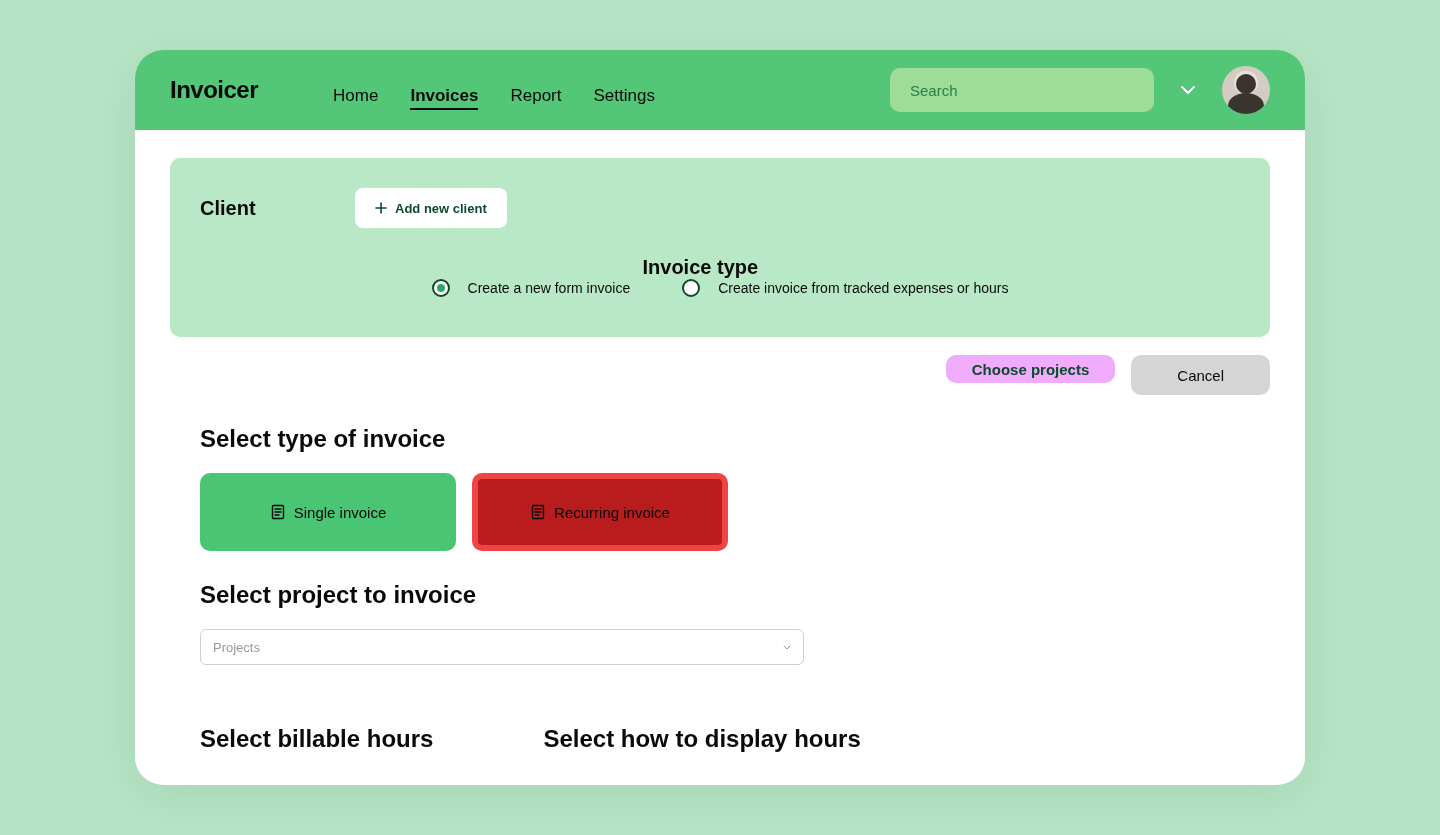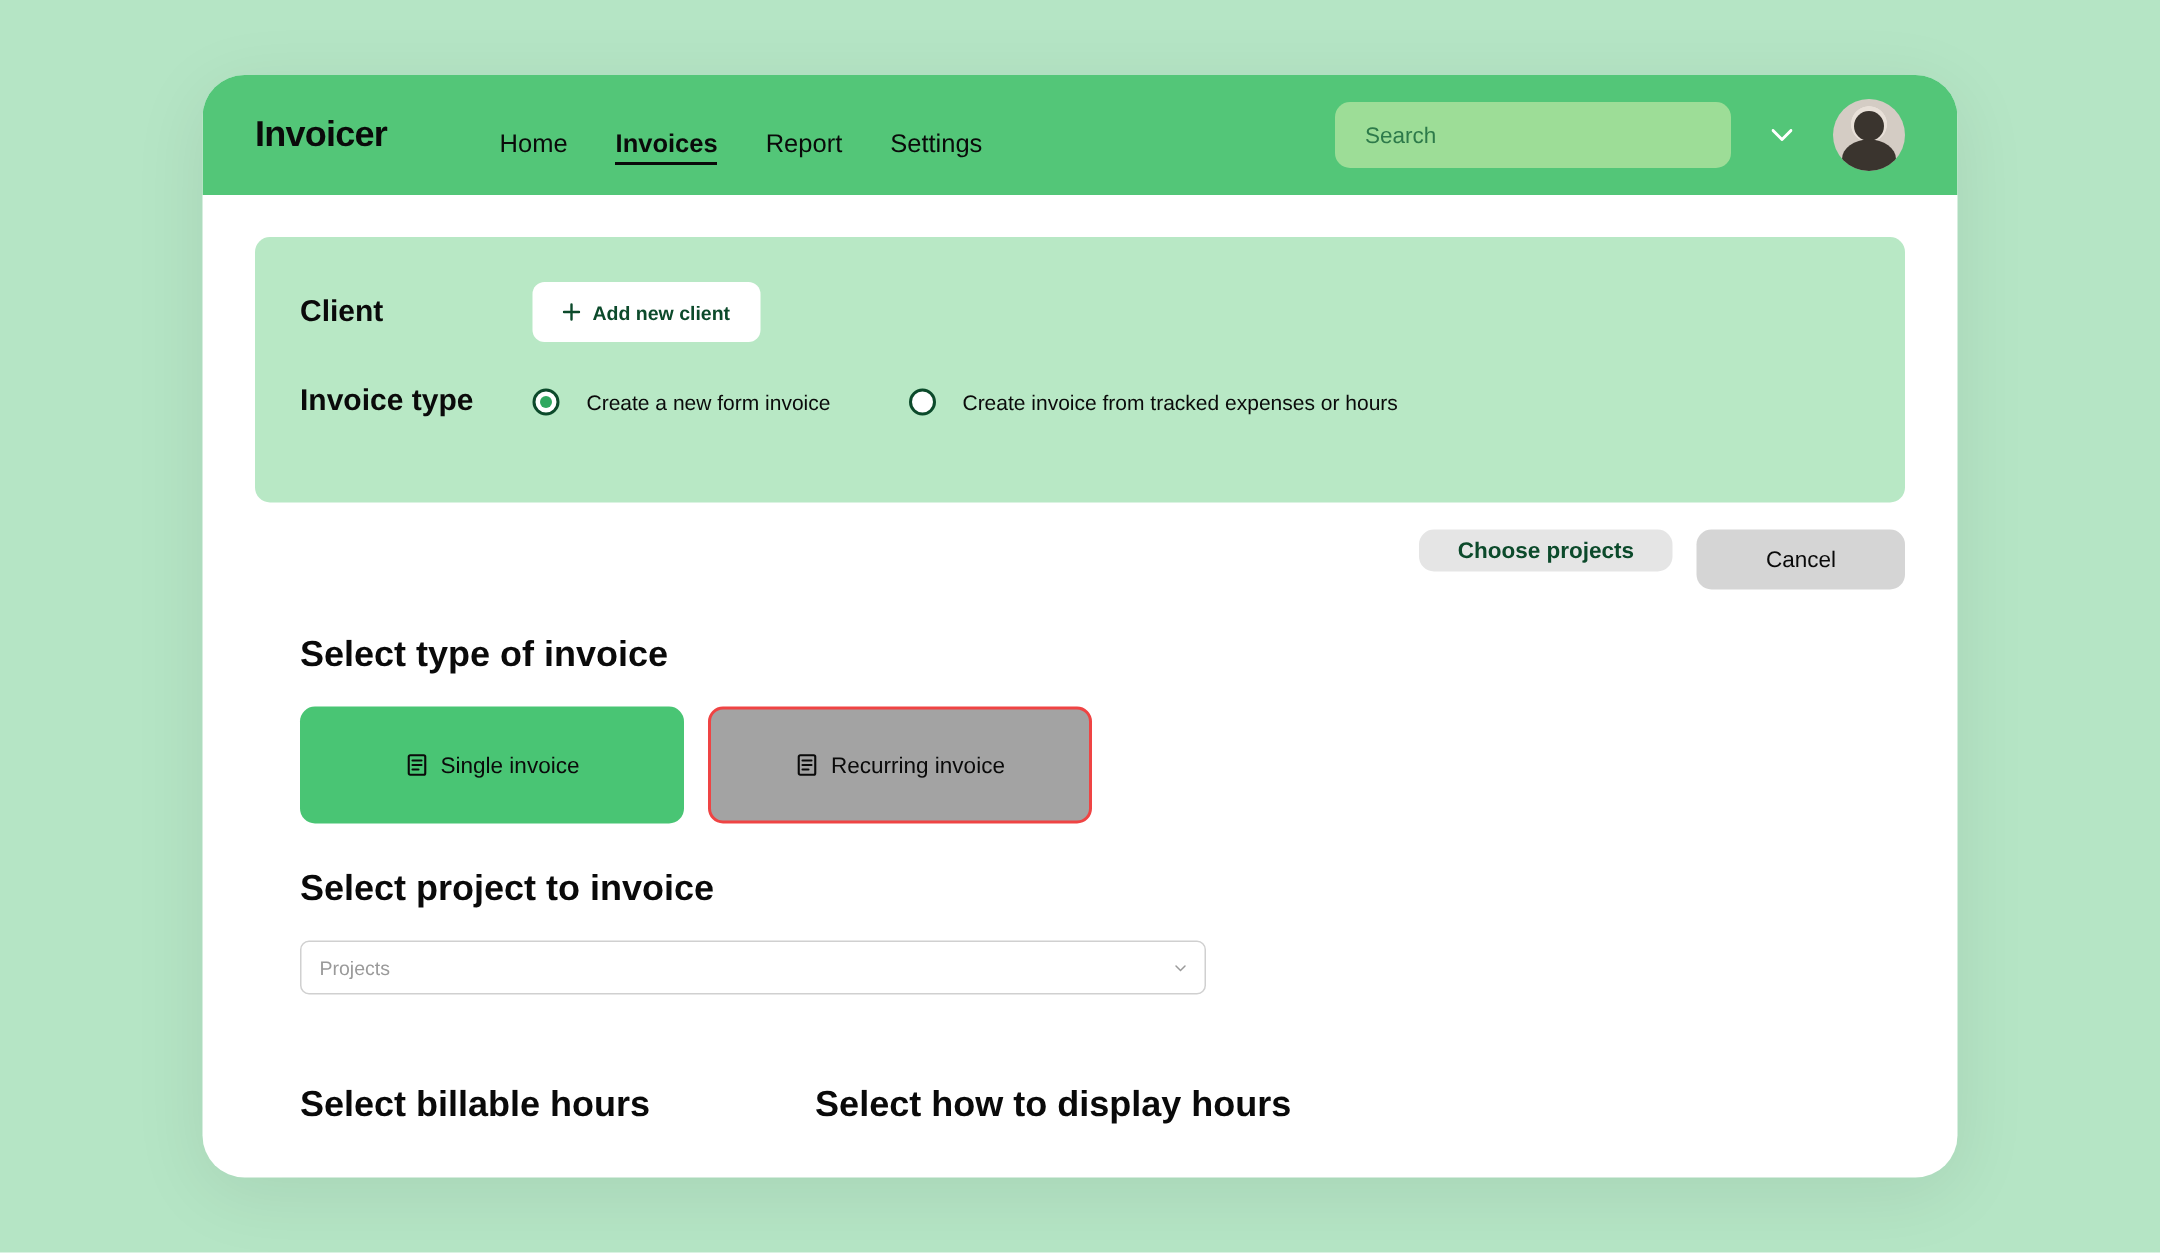--- a/index.html
+++ b/index.html
@@ -132,7 +132,8 @@
       margin-bottom: 28px;
     }
     .panel-row:last-child {
-      margin-bottom: 16px;
+      margin-bottom: 0;
+      flex-direction: column;
     }
     .panel-label {
       width: 155px;

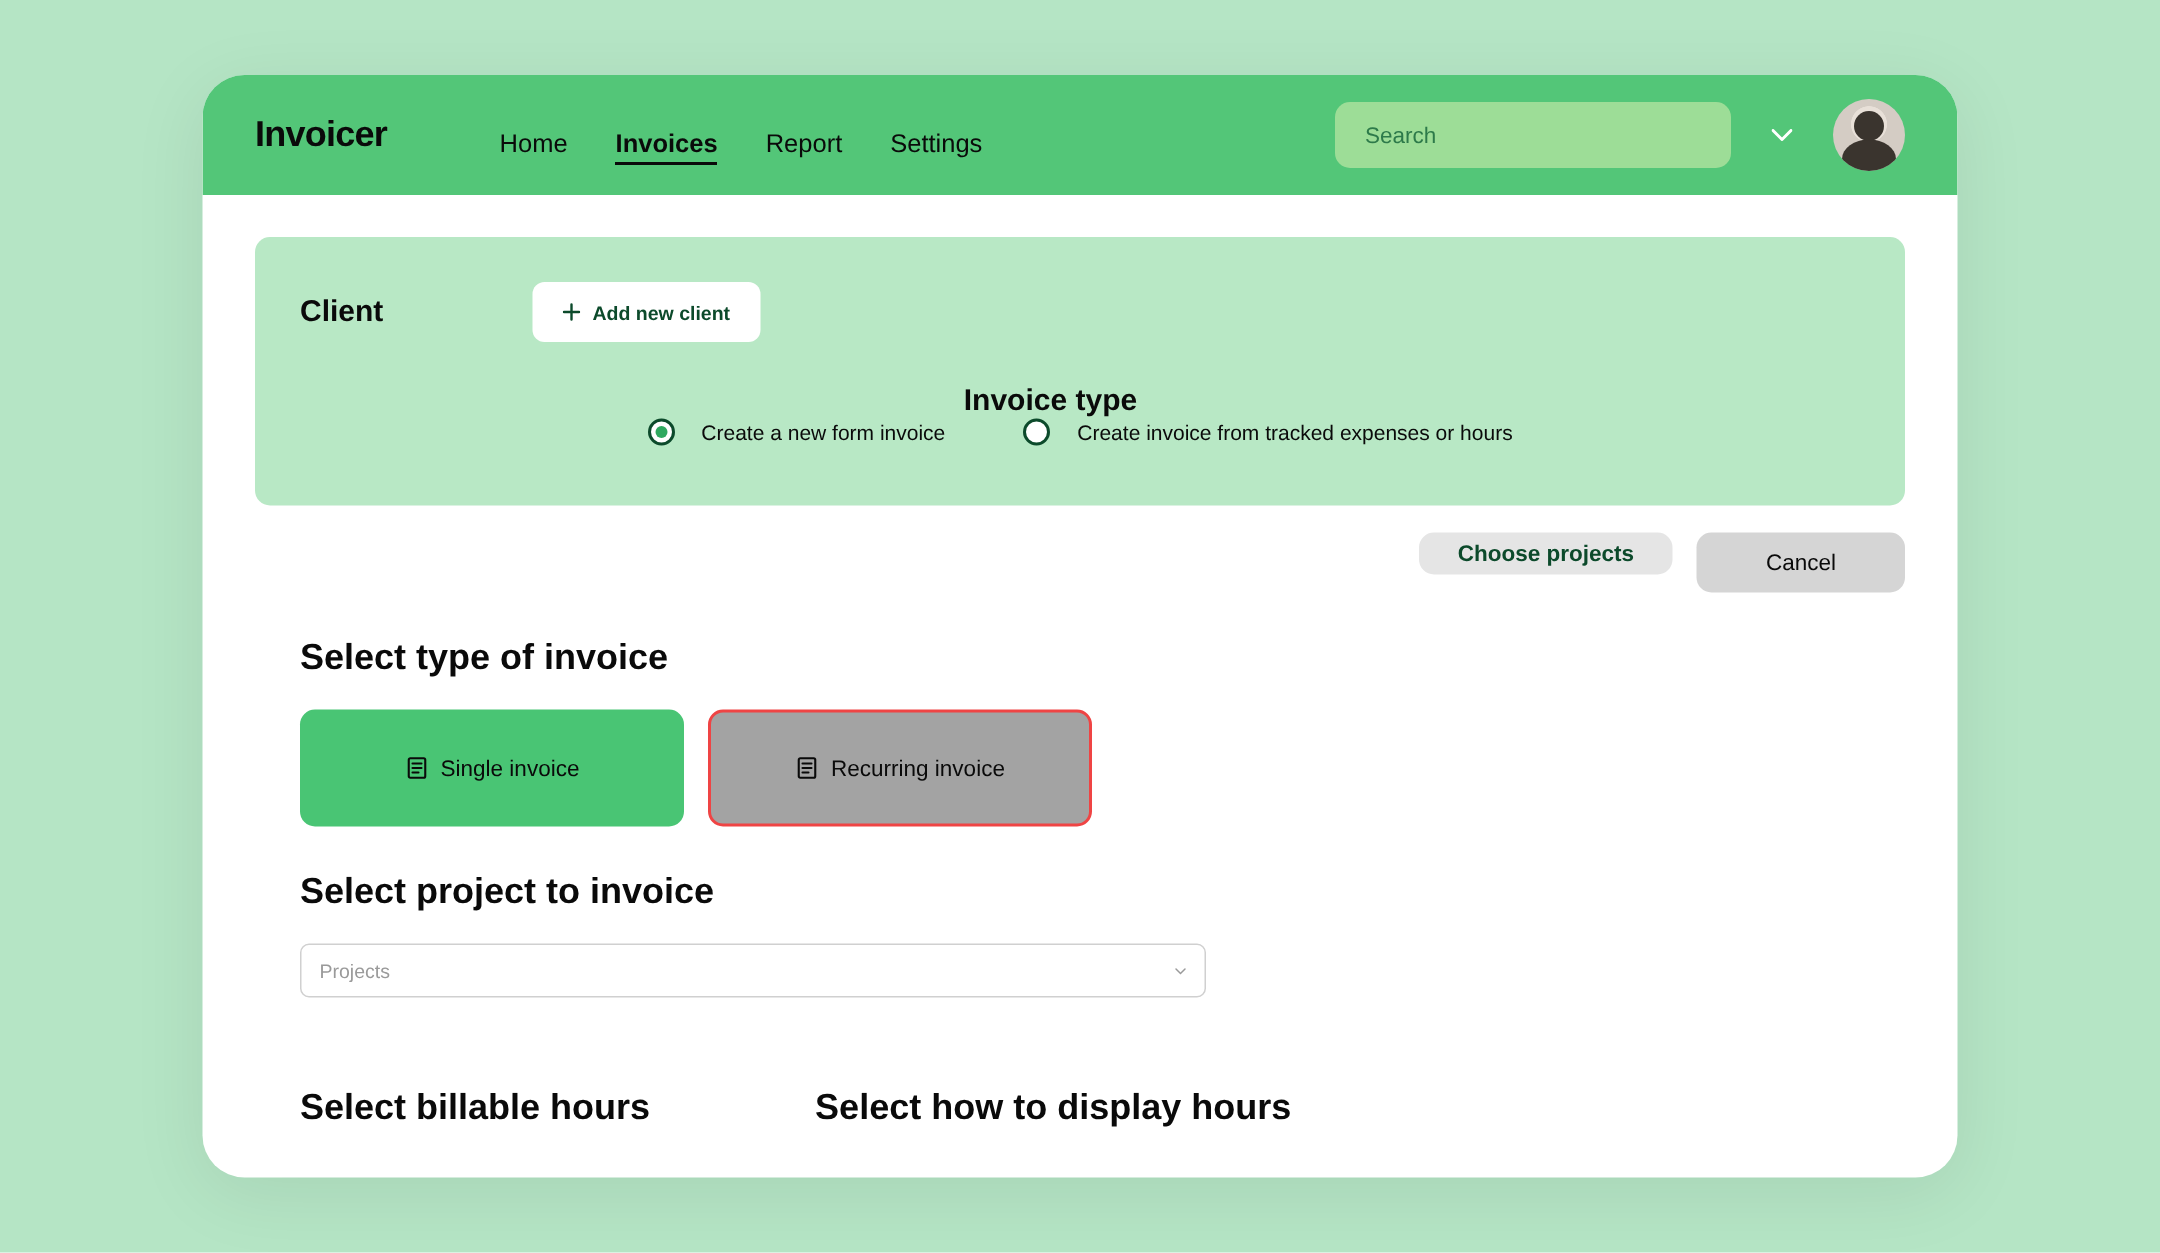--- a/index.html
+++ b/index.html
@@ -206,7 +206,7 @@
       margin-top: 18px;
     }
     .btn-primary {
-      background: #e5e5e5;
+      background: #f0abfc;
       border: none;
       border-radius: 10px;
       height: 28px;

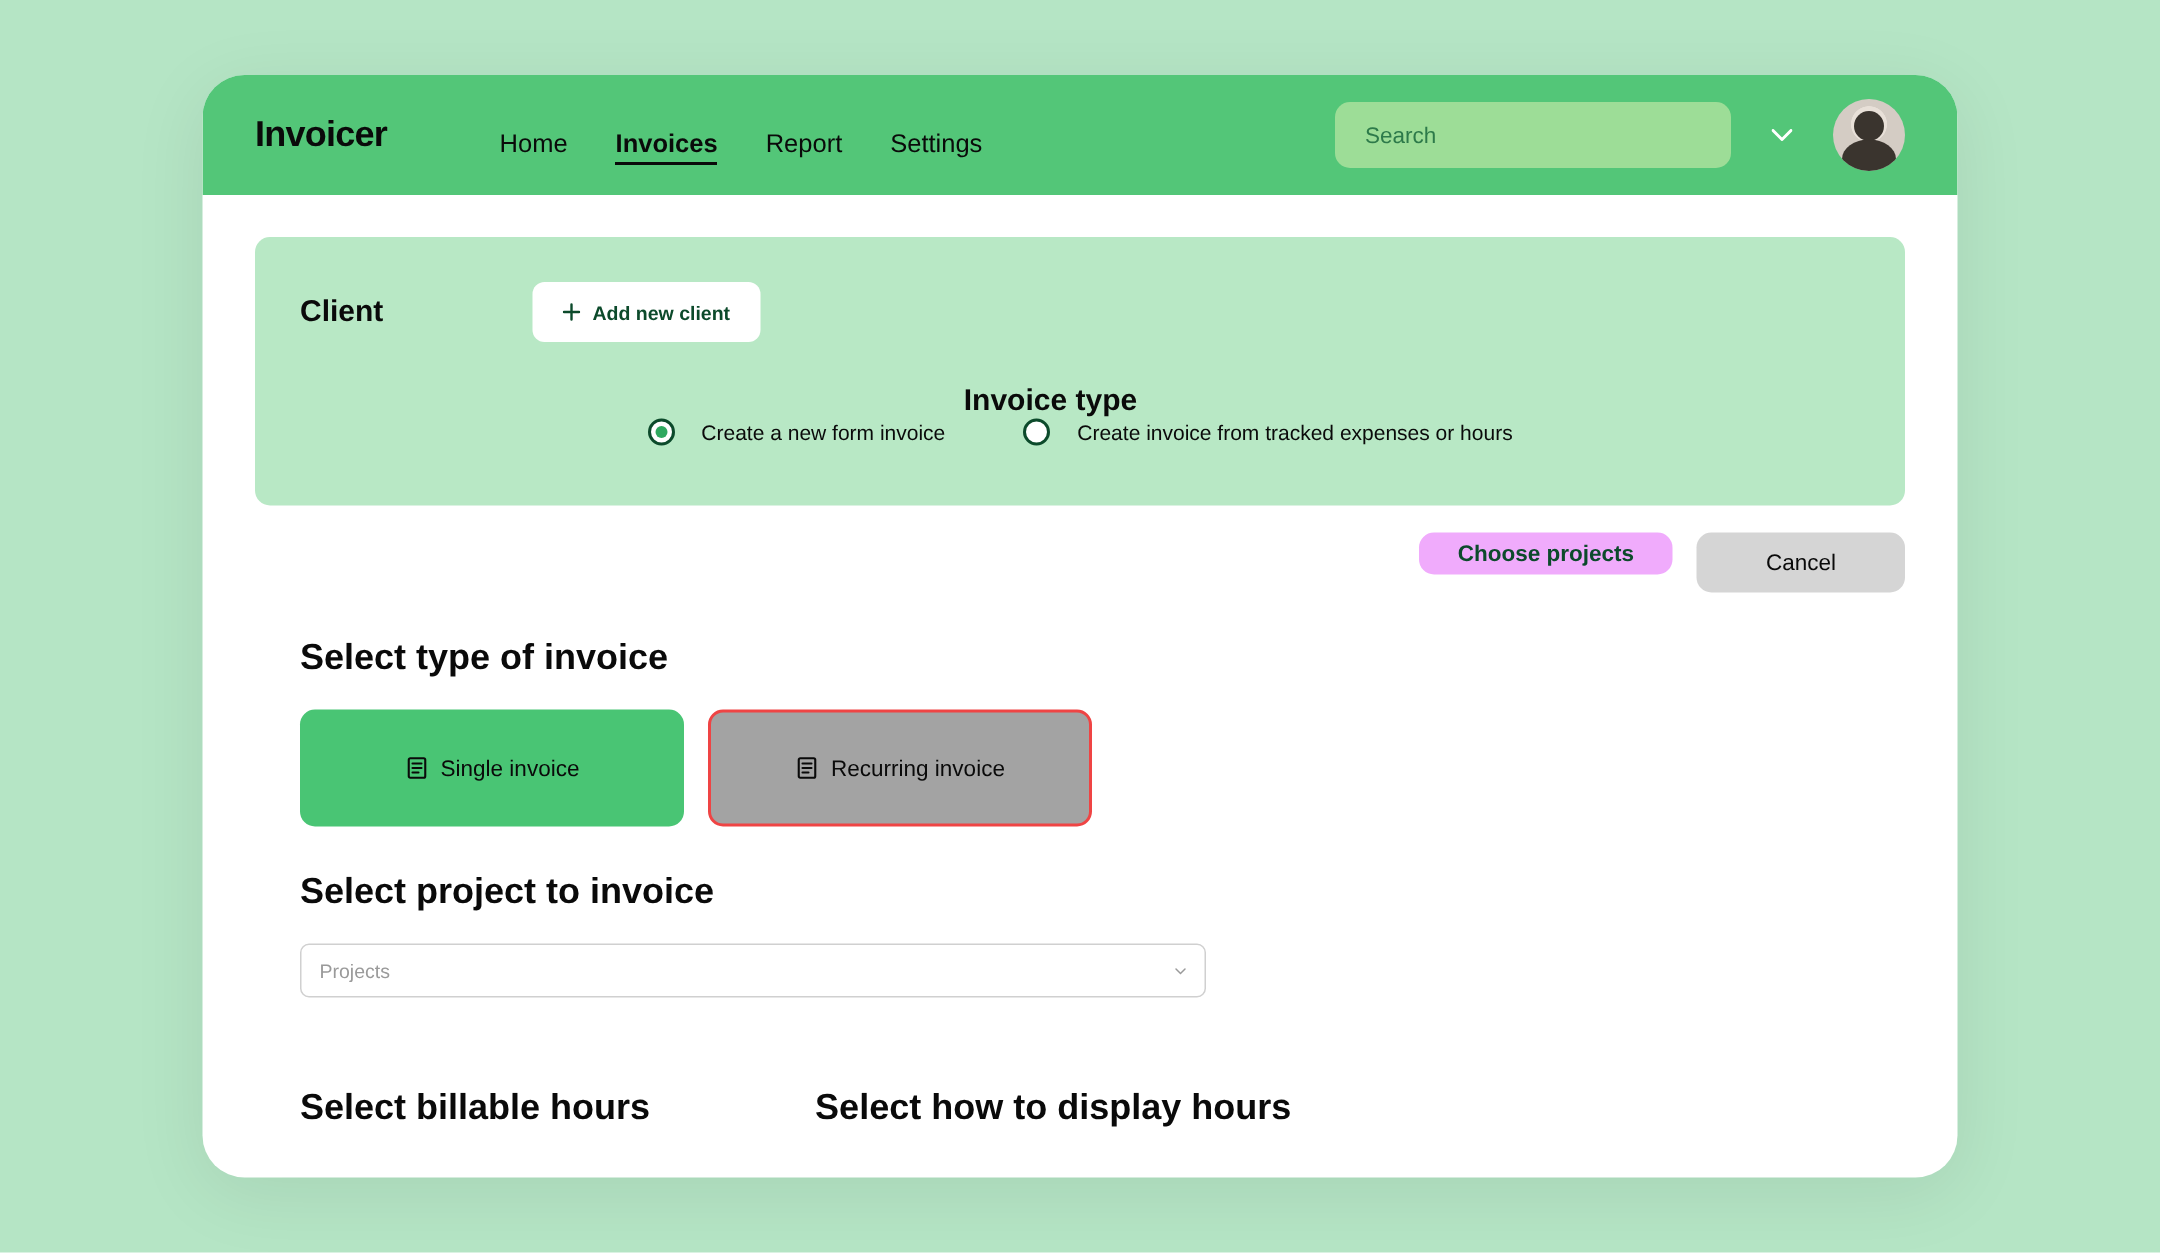--- a/index.html
+++ b/index.html
@@ -259,8 +259,8 @@
       color: #0a0a0a;
     }
     .type-card.outlined {
-      background: #a3a3a3;
-      border: 2px solid #ef4444;
+      background: #b91c1c;
+      border: 6px solid #ef4444;
       color: #0a0a0a;
     }
     .projects-select {

